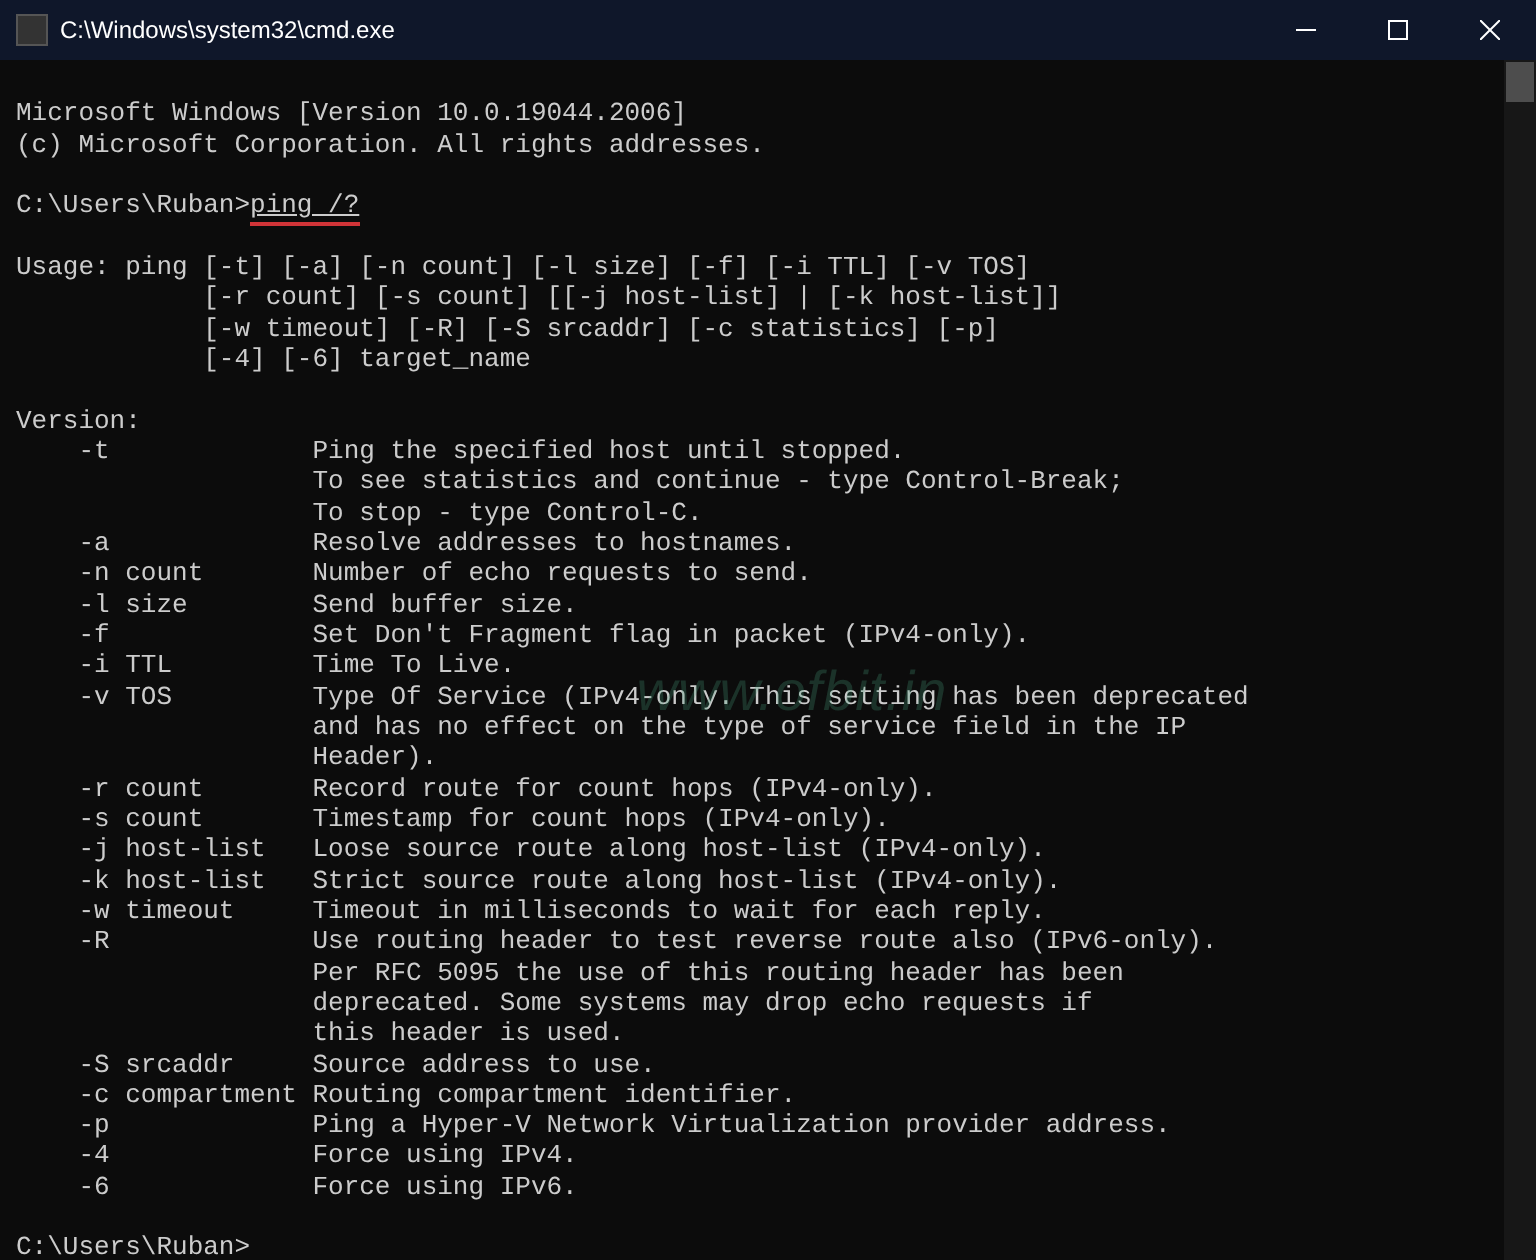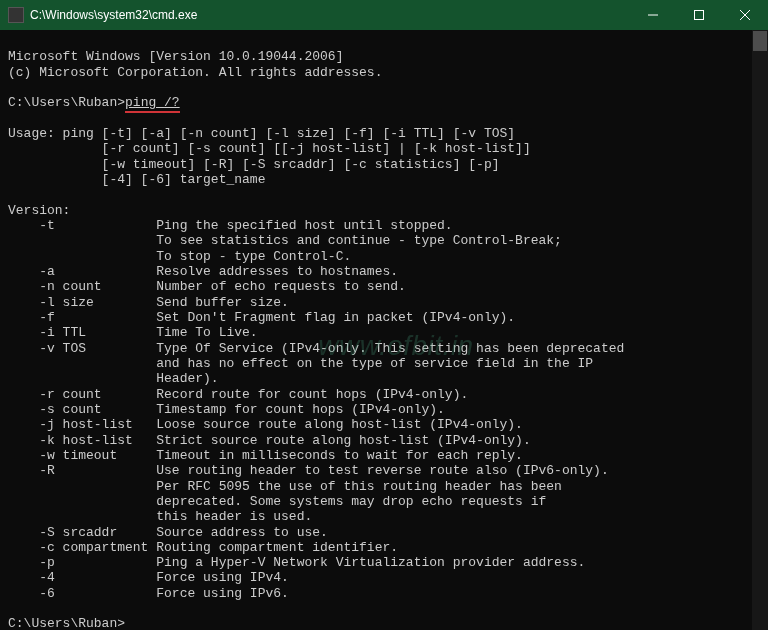--- a/index.html
+++ b/index.html
@@ -14,7 +14,7 @@
     }
     .titlebar {
       height: 30px;
-      background: #14532d;
+      background: #0f172a;
       display: flex;
       align-items: center;
       padding-left: 8px;

